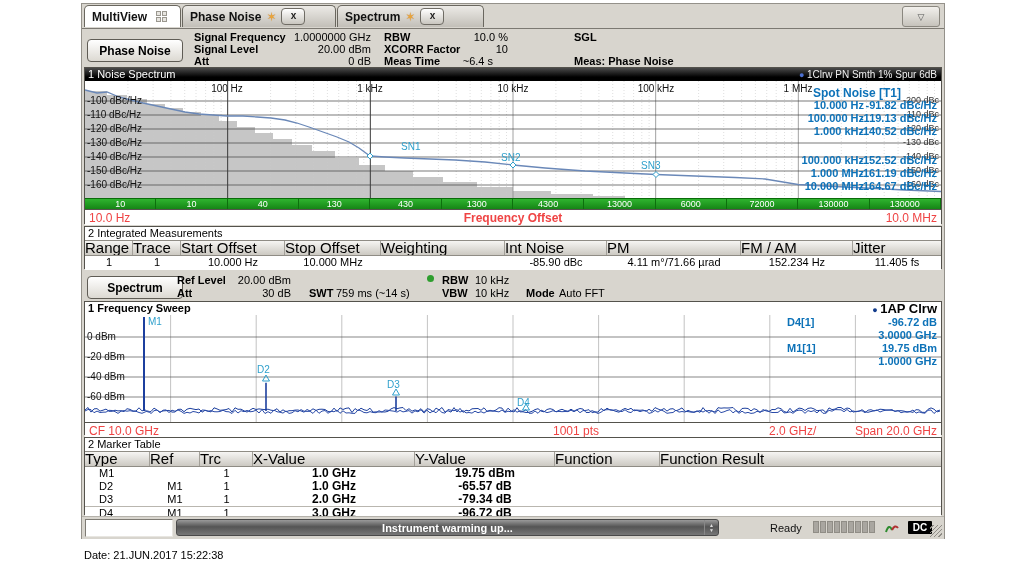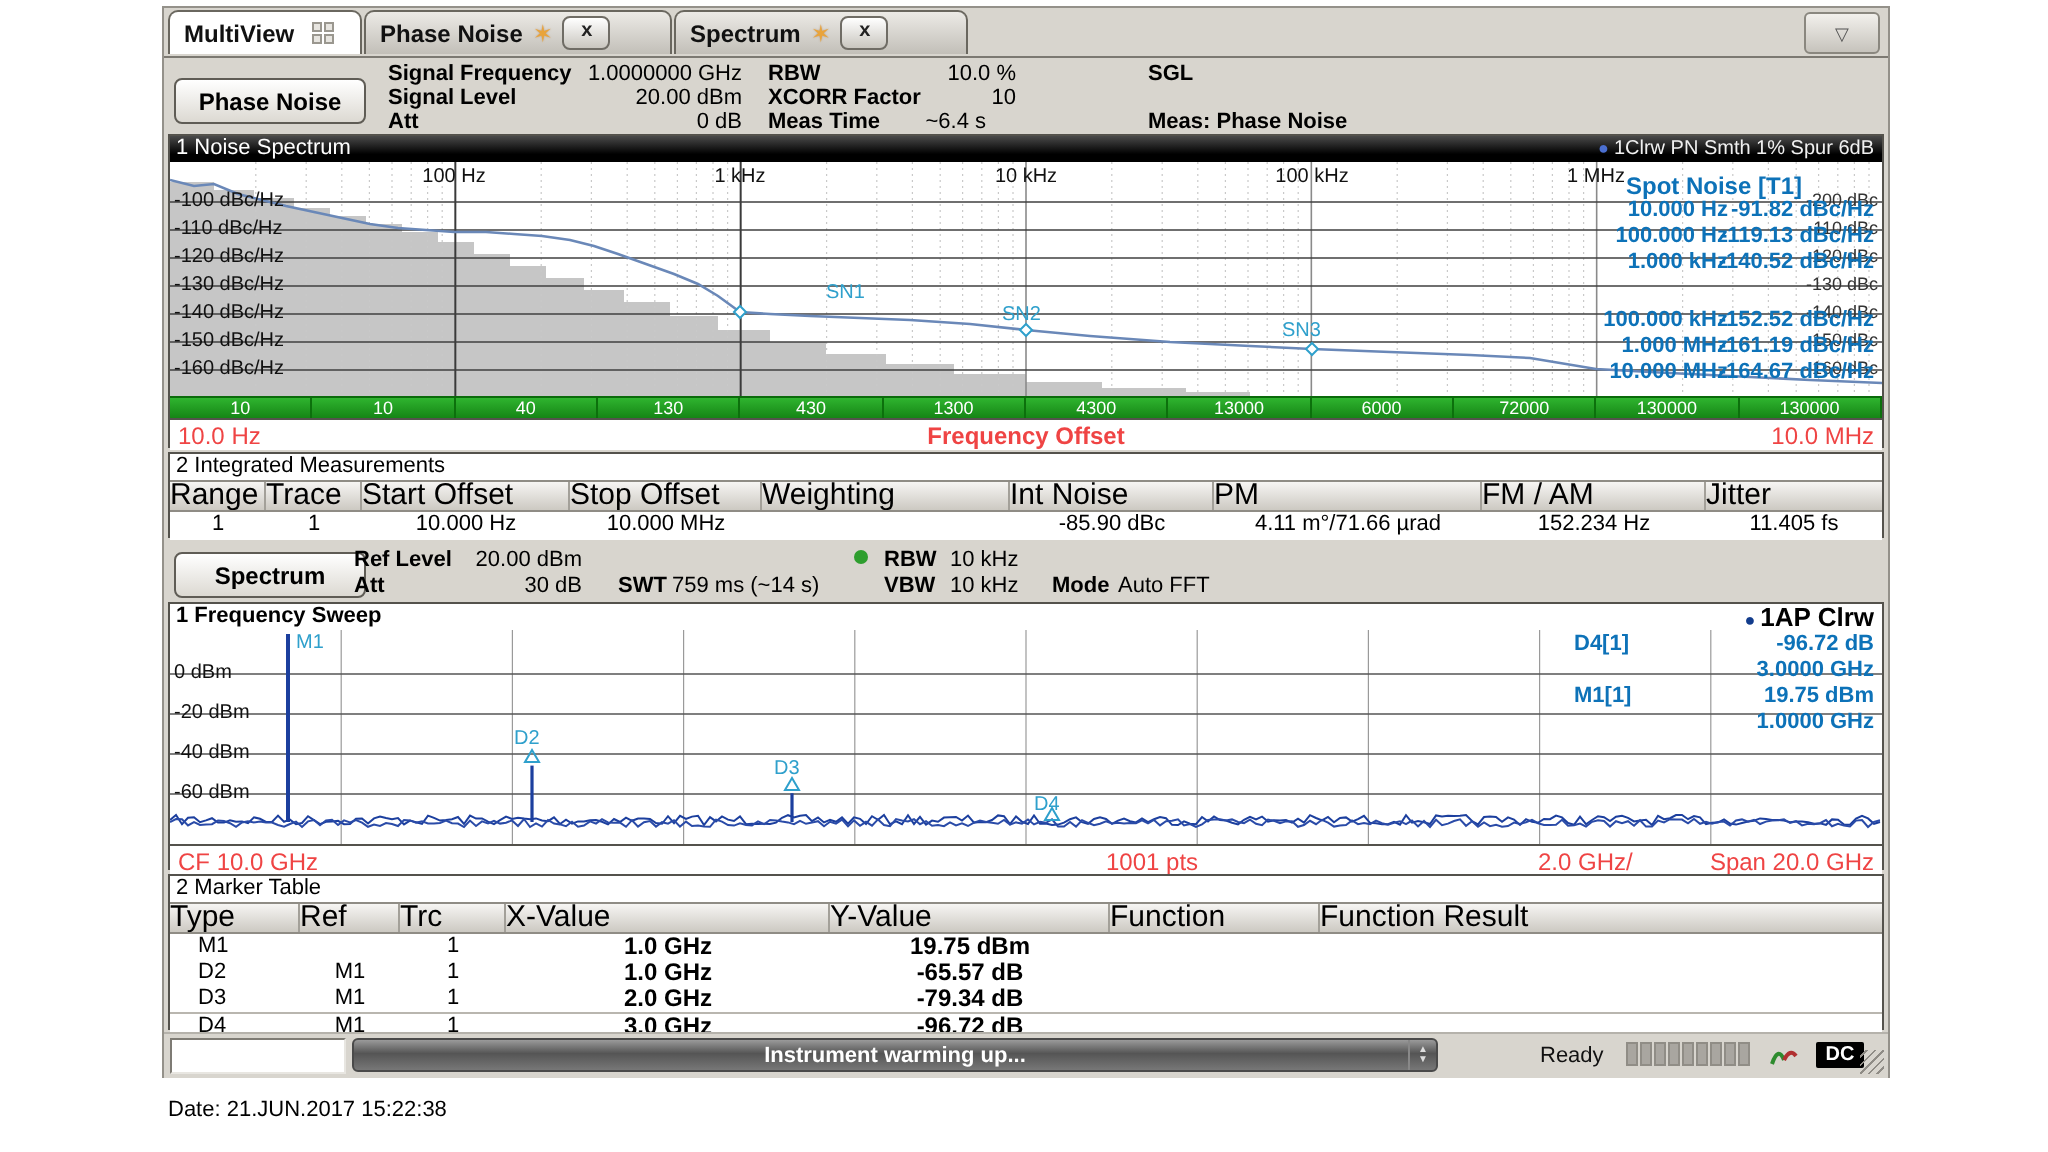--- a/index.html
+++ b/index.html
@@ -232,7 +232,7 @@
       <span class="axlab-r" style="top:70px;">-140 dBc</span>
       <span class="axlab-r" style="top:84px;">-150 dBc</span>
       <span class="axlab-r" style="top:98px;">-160 dBc</span>
-      <span class="snlab" style="left:280px;top:60px;padding-left:48px;">SN1</span>
+      <span class="snlab" style="left:268px;top:60px;padding-left:48px;">SN1</span>
       <span class="snlab" style="left:416px;top:71px;">SN2</span>
       <span class="snlab" style="left:556px;top:79px;">SN3</span>
       <div id="spot">

